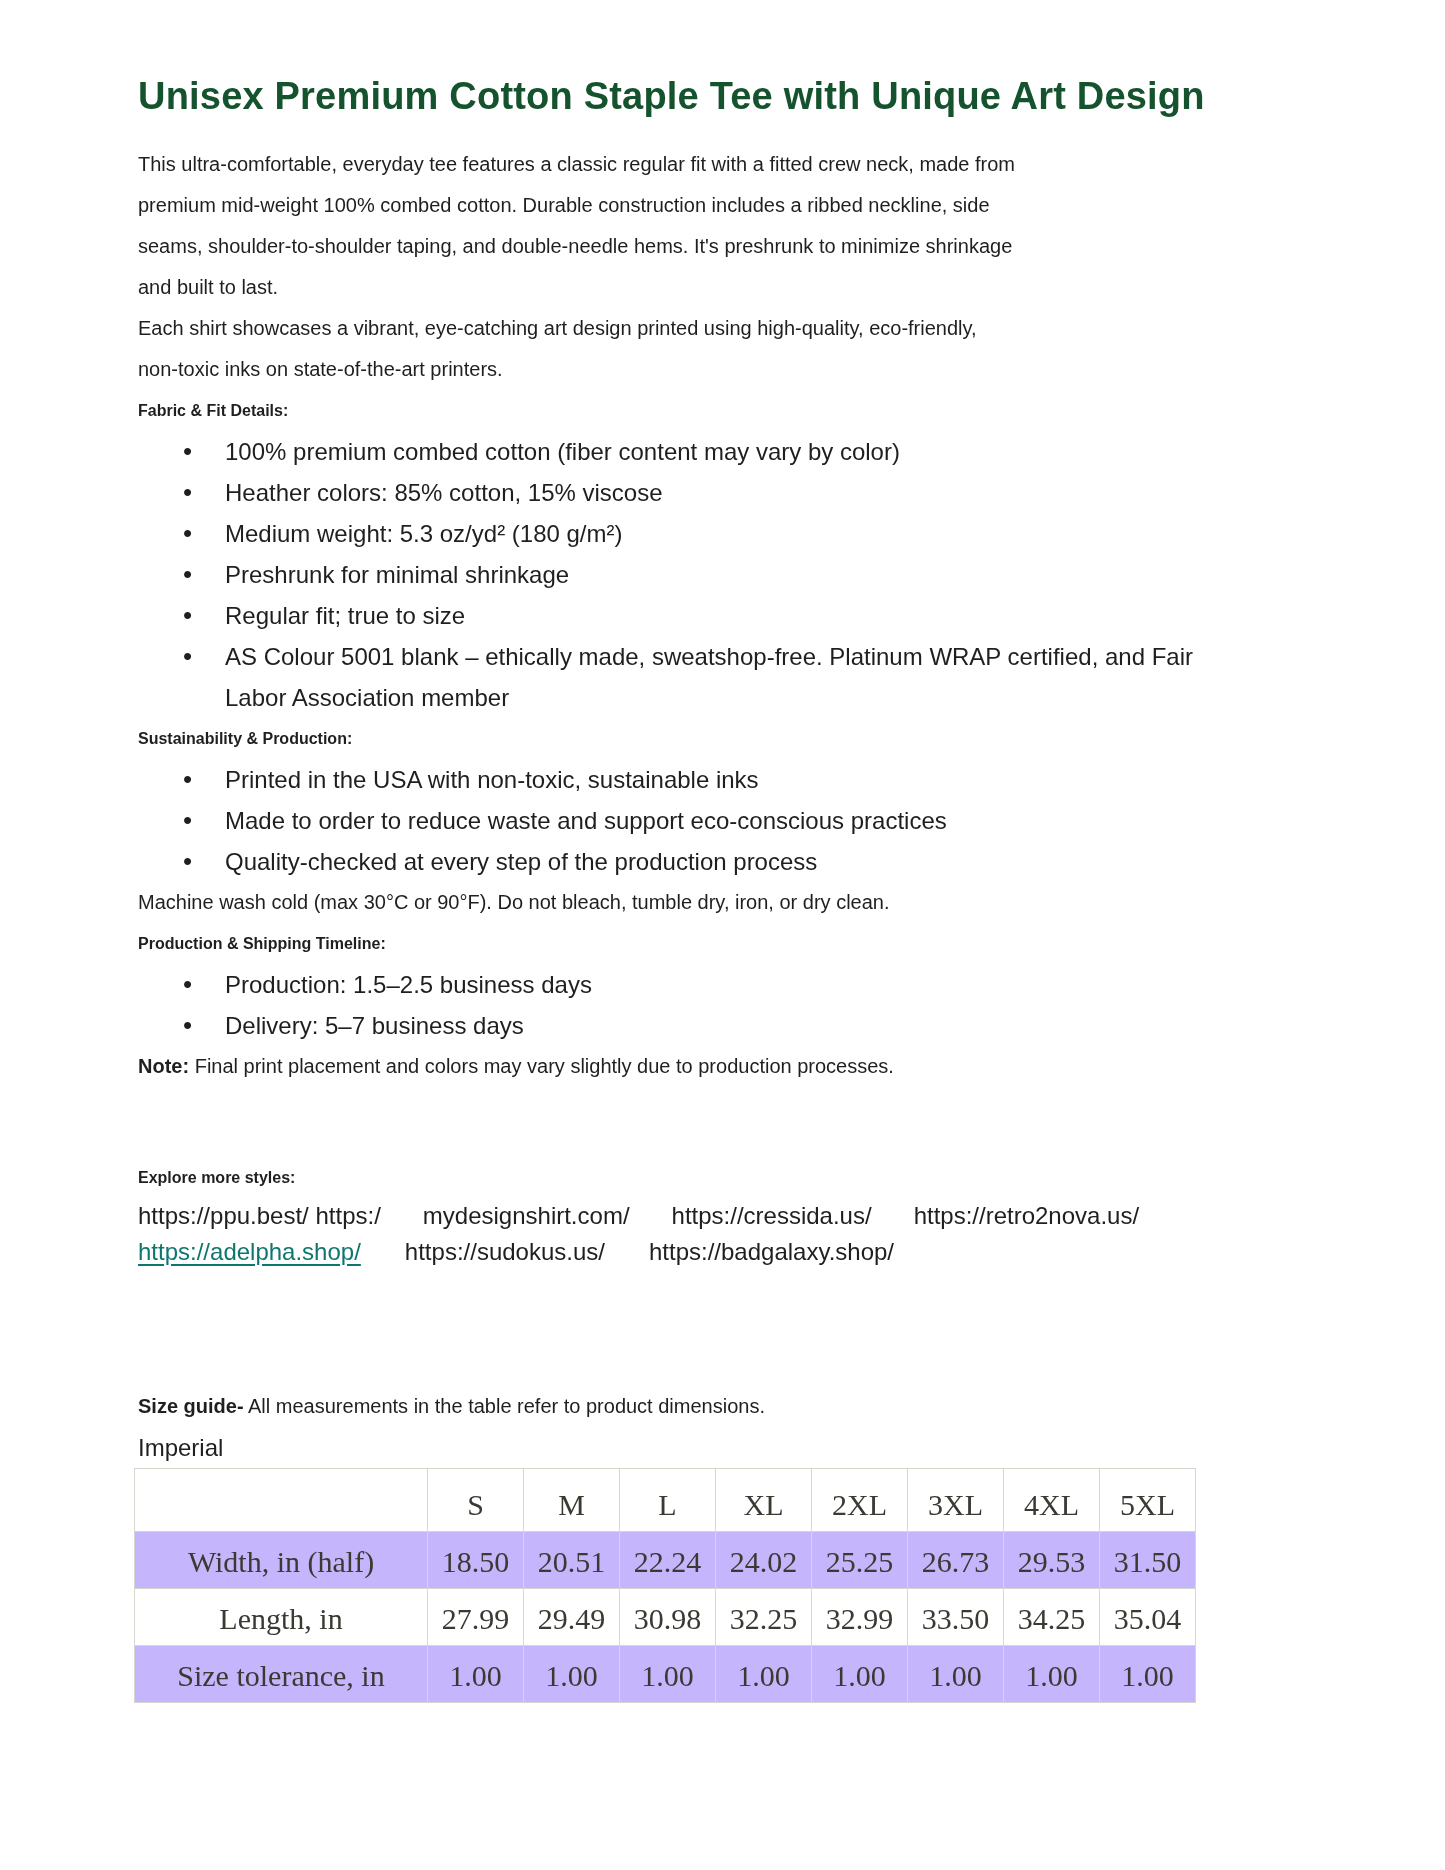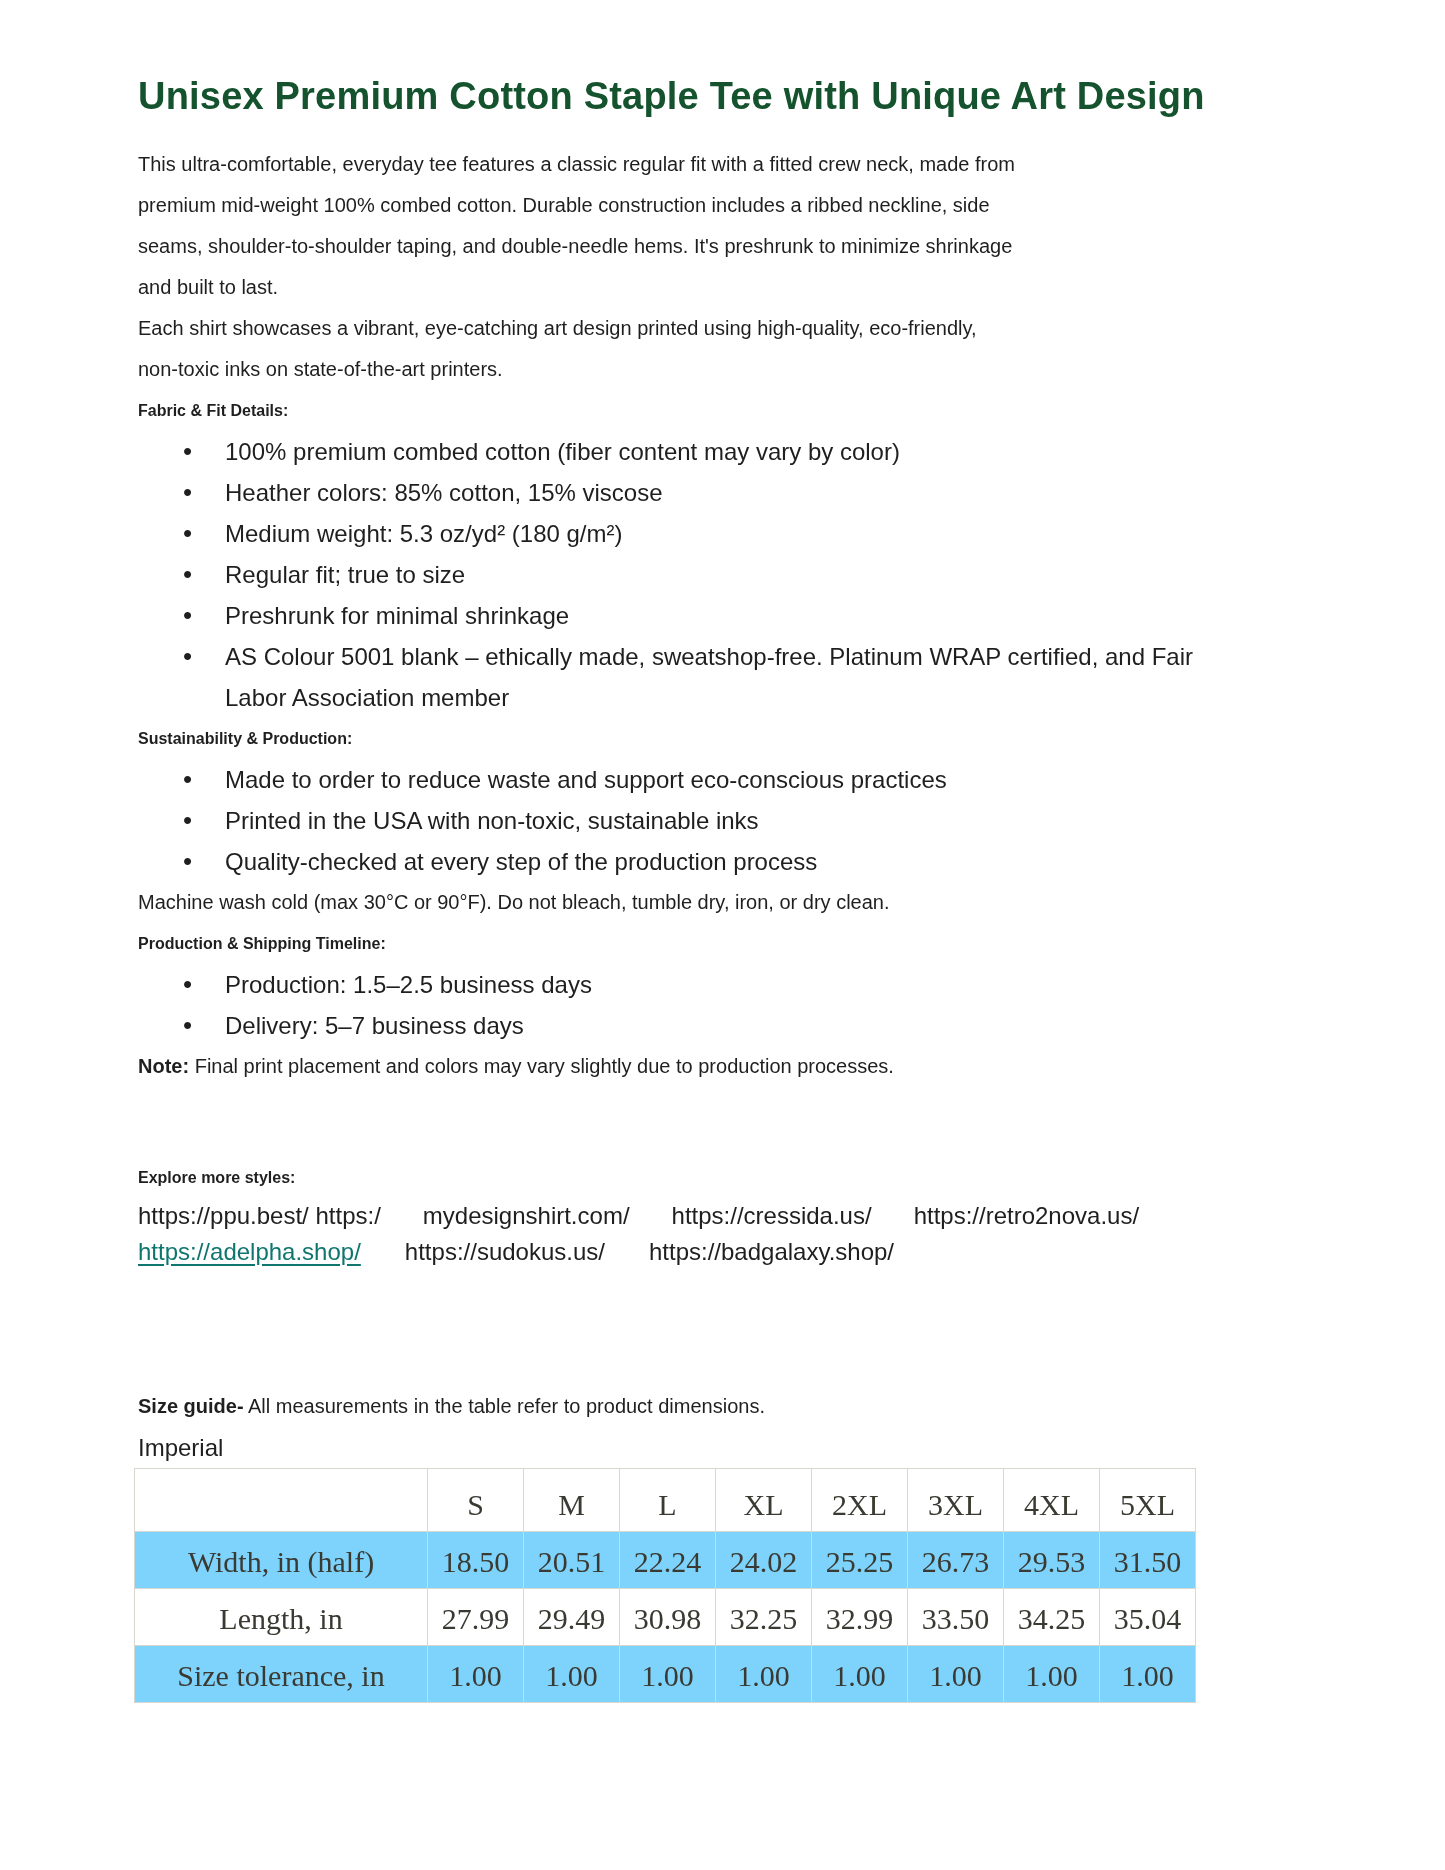--- a/index.html
+++ b/index.html
@@ -111,8 +111,8 @@
     <li>100% premium combed cotton (fiber content may vary by color)</li>
     <li>Heather colors: 85% cotton, 15% viscose</li>
     <li>Medium weight: 5.3 oz/yd² (180 g/m²)</li>
+    <li>Preshrunk for minimal shrinkage</li>
     <li>Regular fit; true to size</li>
-    <li>Preshrunk for minimal shrinkage</li>
     <li>AS Colour 5001 blank – ethically made, sweatshop-free. Platinum WRAP certified, and Fair
 Labor Association member</li>
   </ul>

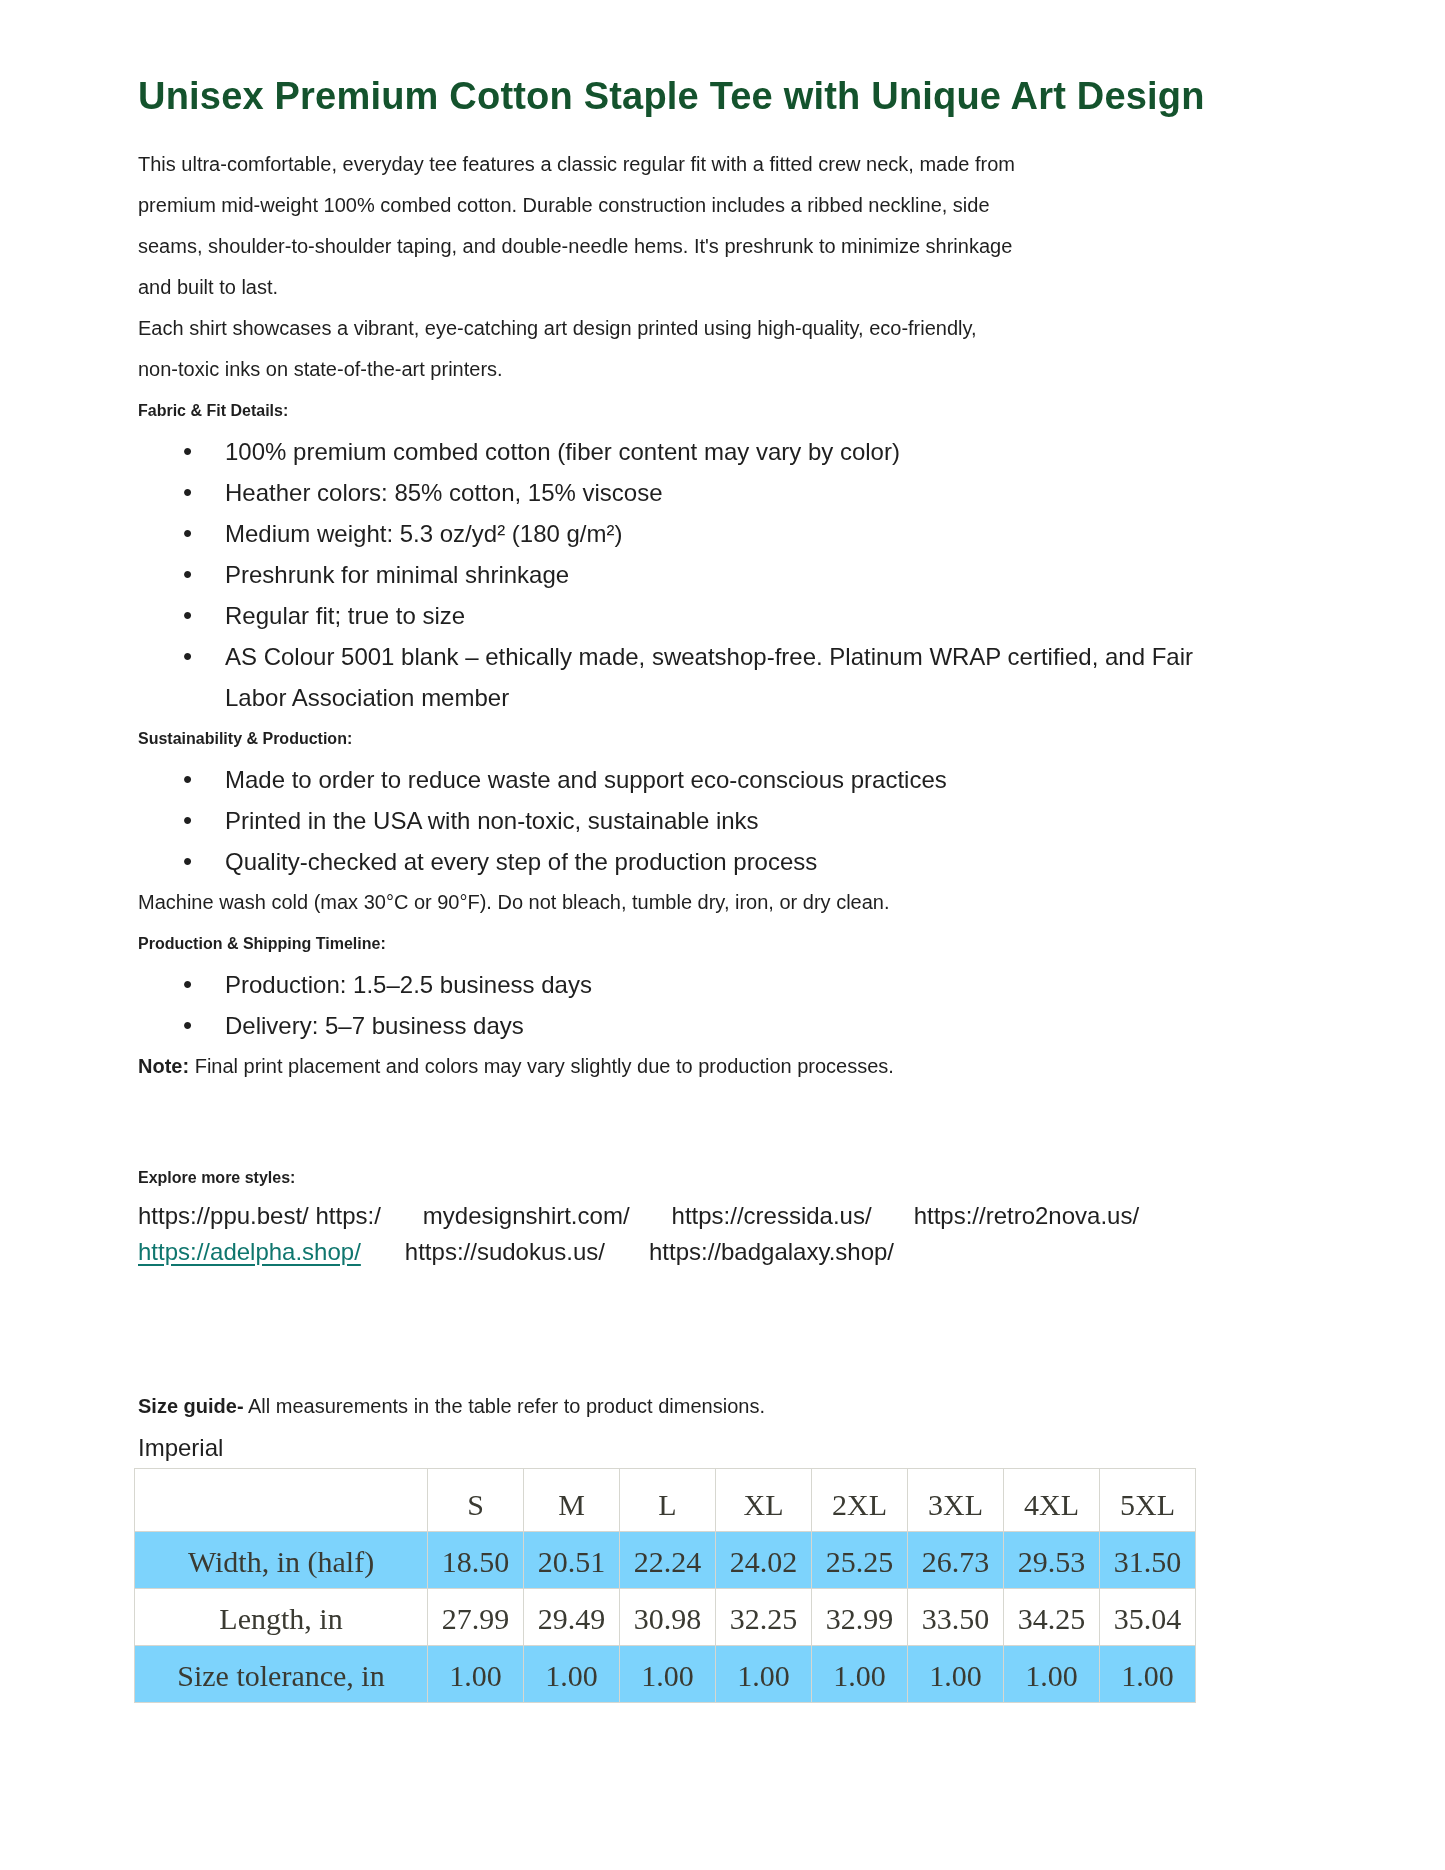--- a/index.html
+++ b/index.html
@@ -119,8 +119,8 @@
 
   <p class="sect-heading">Sustainability &amp; Production:</p>
   <ul class="doc-list">
+    <li>Printed in the USA with non-toxic, sustainable inks</li>
     <li>Made to order to reduce waste and support eco-conscious practices</li>
-    <li>Printed in the USA with non-toxic, sustainable inks</li>
     <li>Quality-checked at every step of the production process</li>
   </ul>
 

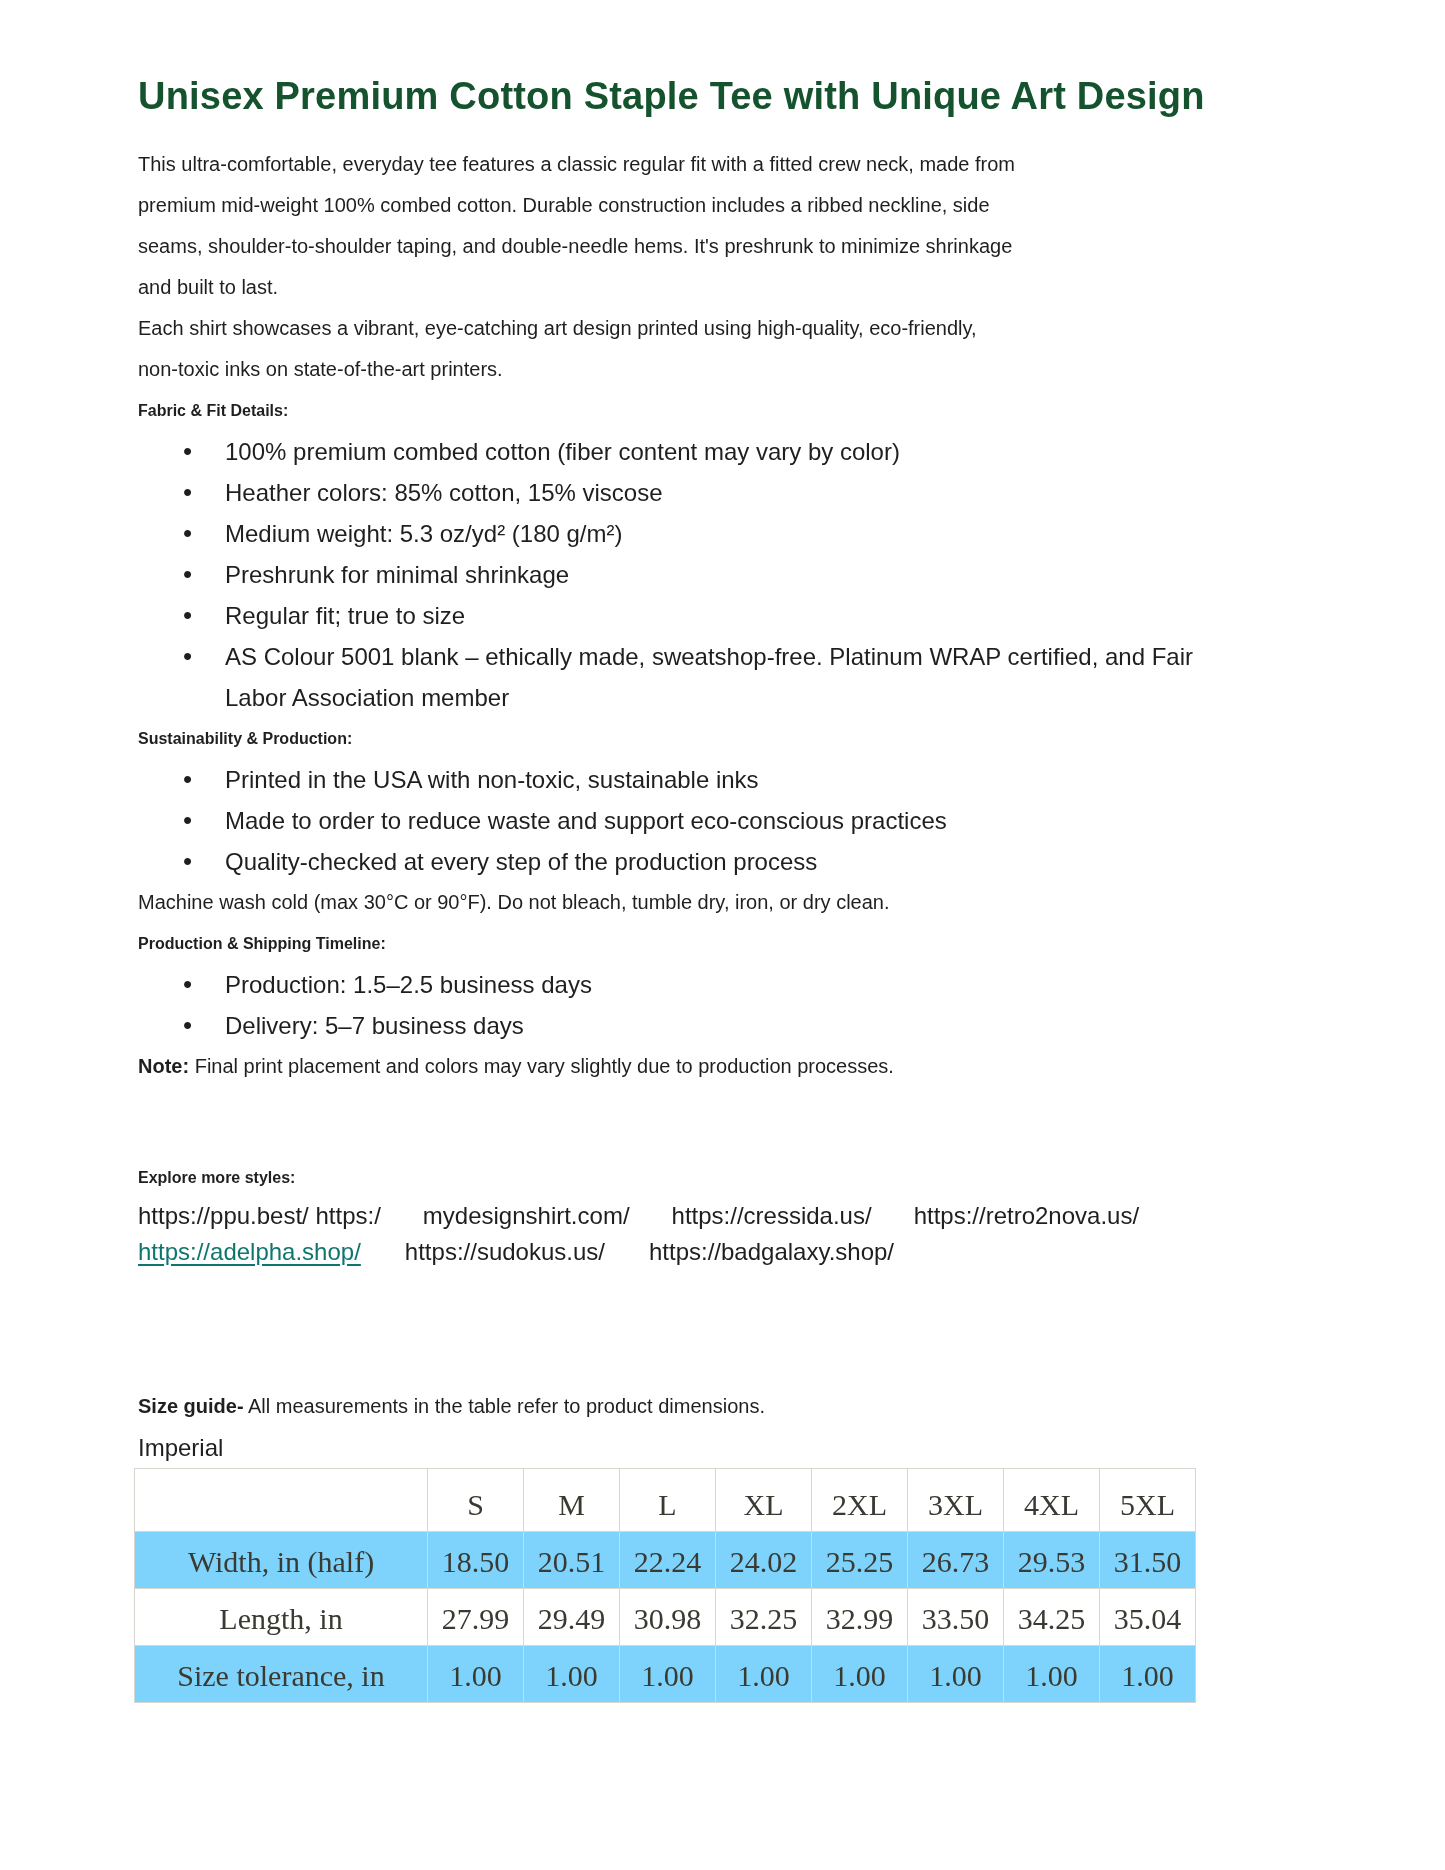--- a/index.html
+++ b/index.html
@@ -90,7 +90,7 @@
   table.size-table col.size-col { width: 96px; }
   table.size-table tr.header-row th { height: 63px; }
   table.size-table tr.data-row td { height: 57px; }
-  table.size-table tr.shaded td { background: #7dd3fc; text-align: center; }
+  table.size-table tr.shaded td { background: #c4b5fd; text-align: center; }
 </style>
 </head>
 <body>

